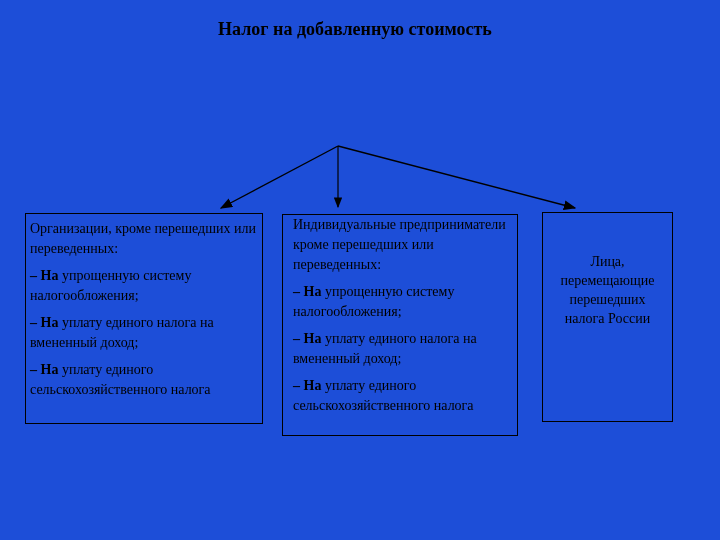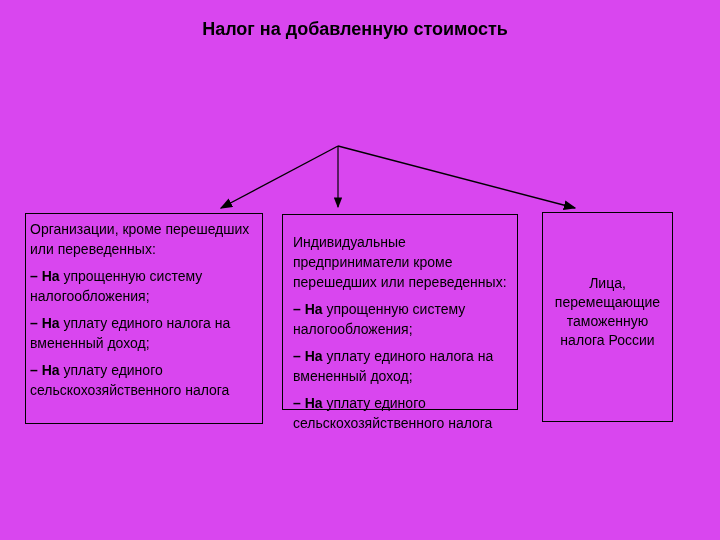--- a/index.html
+++ b/index.html
@@ -7,9 +7,9 @@
     position: relative;
     width: 720px;
     height: 540px;
-    background: #d946ef;
+    background: #1d4ed8;
     color: #000000;
-    font-family: Liberation Sans, sans-serif;
+    font-family: Liberation Serif, serif;
     overflow: hidden;
   }
   .title {

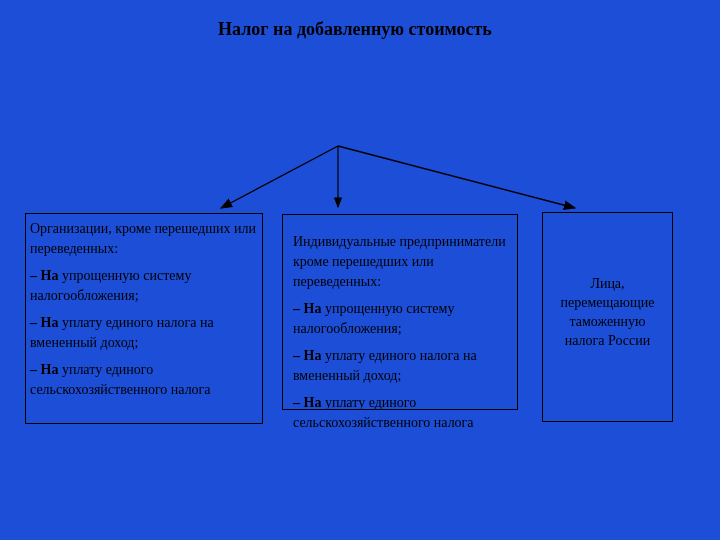--- a/index.html
+++ b/index.html
@@ -57,7 +57,7 @@
   }
   .box p { margin: 0 0 7px 0; line-height: 20px; }
   .box-left  { left: 25px;  top: 213px; width: 238px; height: 211px; padding: 5px 4px; }
-  .box-mid   { left: 282px; top: 214px; width: 236px; height: 196px; padding: 17px 10px; }
+  .box-mid   { left: 282px; top: 214px; width: 236px; height: 222px; padding: 0 10px; }
   .box-right {
     left: 542px; top: 212px; width: 131px; height: 210px;
     padding-top: 61px; text-align: center;

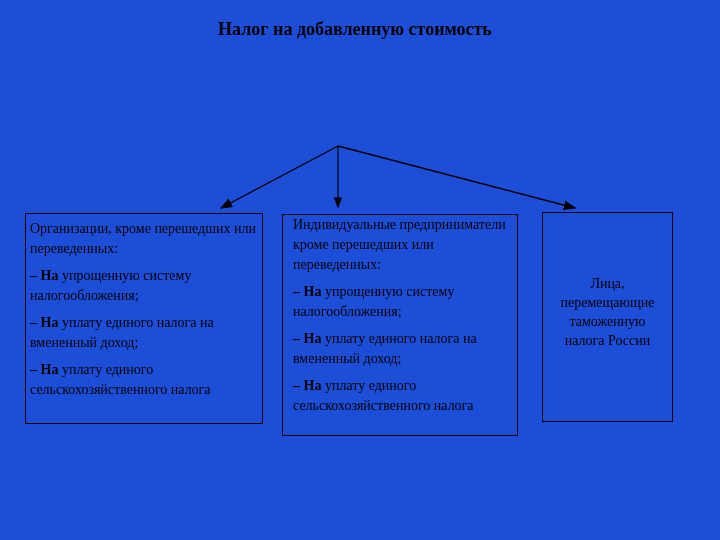--- a/index.html
+++ b/index.html
@@ -60,7 +60,7 @@
   .box-mid   { left: 282px; top: 214px; width: 236px; height: 222px; padding: 0 10px; }
   .box-right {
     left: 542px; top: 212px; width: 131px; height: 210px;
-    padding-top: 61px; text-align: center;
+    padding-top: 39px; text-align: center;
   }
   .box-right .rline { line-height: 19px; }
   .lead { font-weight: bold; }

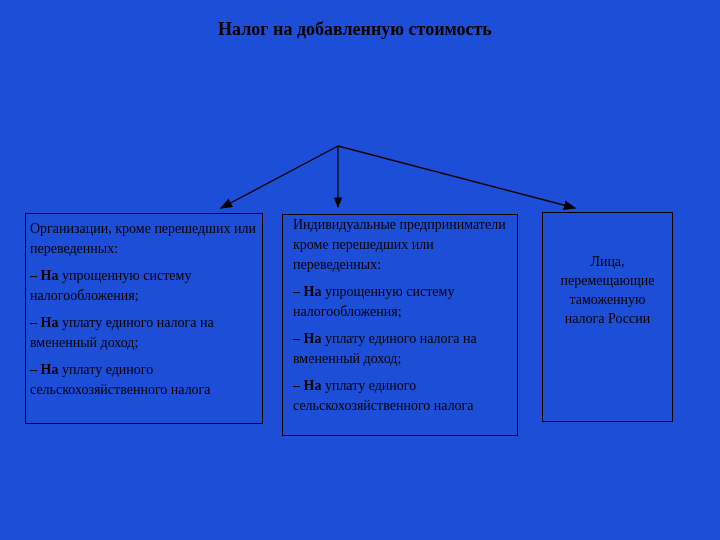--- a/index.html
+++ b/index.html
@@ -102,7 +102,7 @@
   <div class="box box-right">
     <div class="rline">Лица,</div>
     <div class="rline">перемещающие</div>
-    <div class="rline">таможенную</div>
+    <div class="rline">перешедших</div>
     <div class="rline">налога России</div>
   </div>
 

